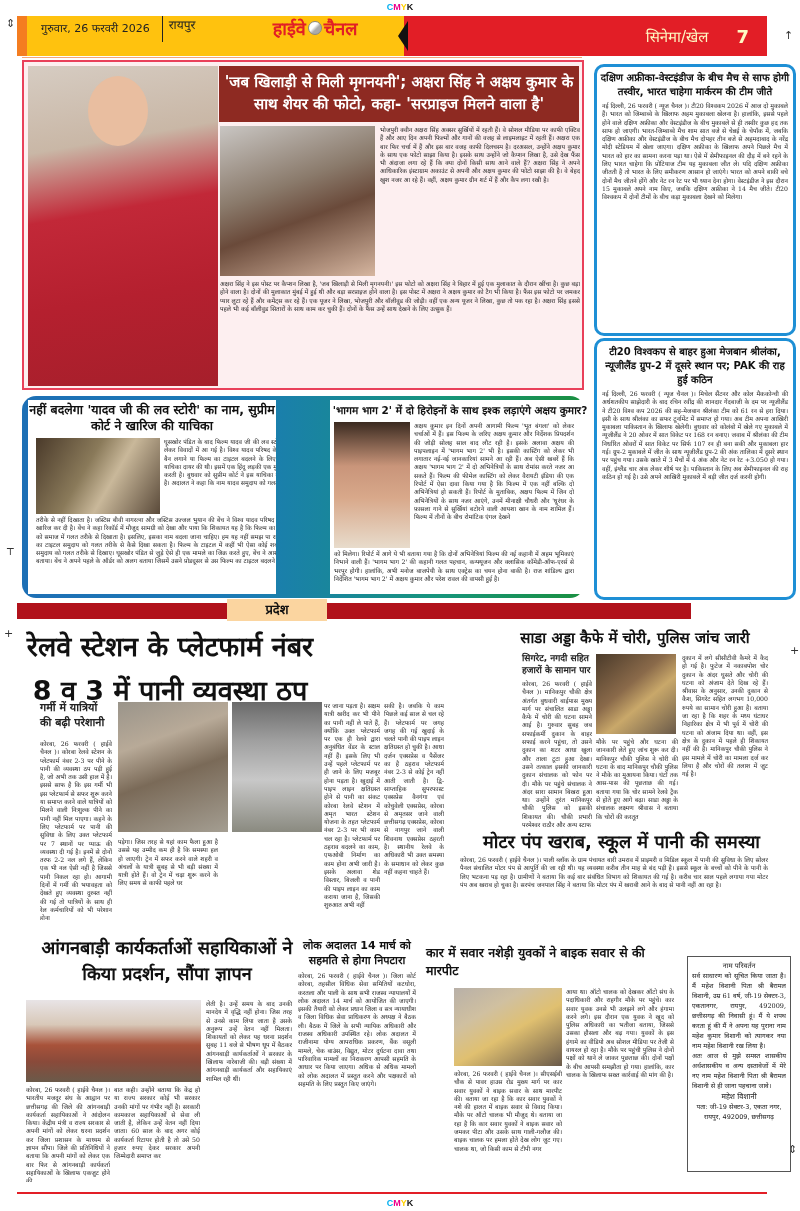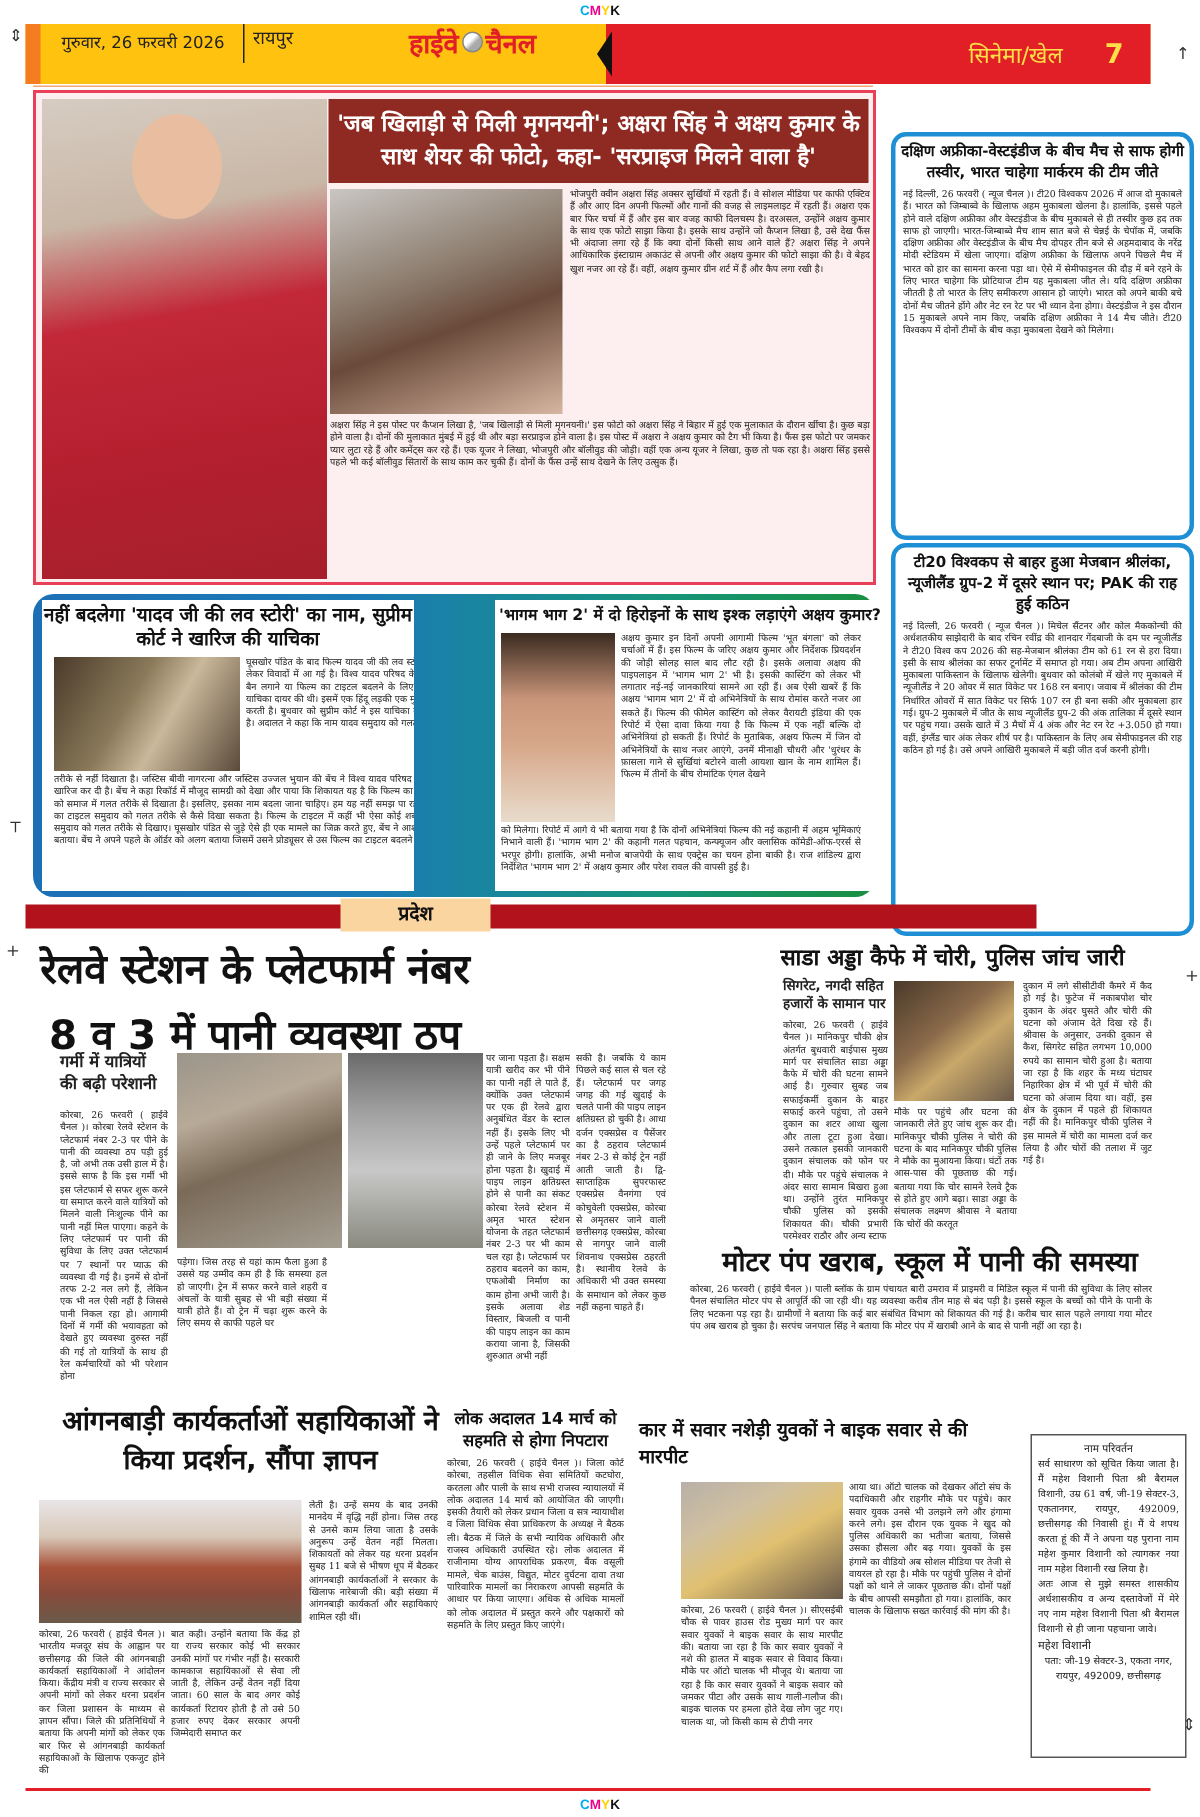--- a/index.html
+++ b/index.html
@@ -17,7 +17,7 @@
   .masthead .city { font-size: 12px; padding-left: 6px; width: 110px; }
   .masthead .brand { font-size: 18px; font-weight: bold; color: #e21e26; display: flex; align-items: center; }
   .masthead .brand .logo-mark { display: inline-block; width: 14px; height: 14px; border: 1.5px solid #888; border-radius: 50%; margin: 0 2px; background: linear-gradient(135deg,#fff 40%,#aaa 60%); }
-  .section-flag { position: absolute; left: 387px; top: 0; width: 363px; height: 40px; background: #e21e26; color: #fde047; display: flex; align-items: center; justify-content: flex-end; padding-right: 18px; }
+  .section-flag { position: absolute; left: 387px; top: 0; width: 363px; height: 40px; background: #e21e26; color: #fef9c3; display: flex; align-items: center; justify-content: flex-end; padding-right: 18px; }
   .section-flag .chev { position: absolute; left: -6px; top: 5px; width: 0; height: 0; border-top: 15px solid transparent; border-bottom: 15px solid transparent; border-right: 10px solid #111; }
   .section-flag .sec-name { font-size: 15px; margin-right: 28px; }
   .section-flag .page-no { font-size: 18px; font-weight: bold; }

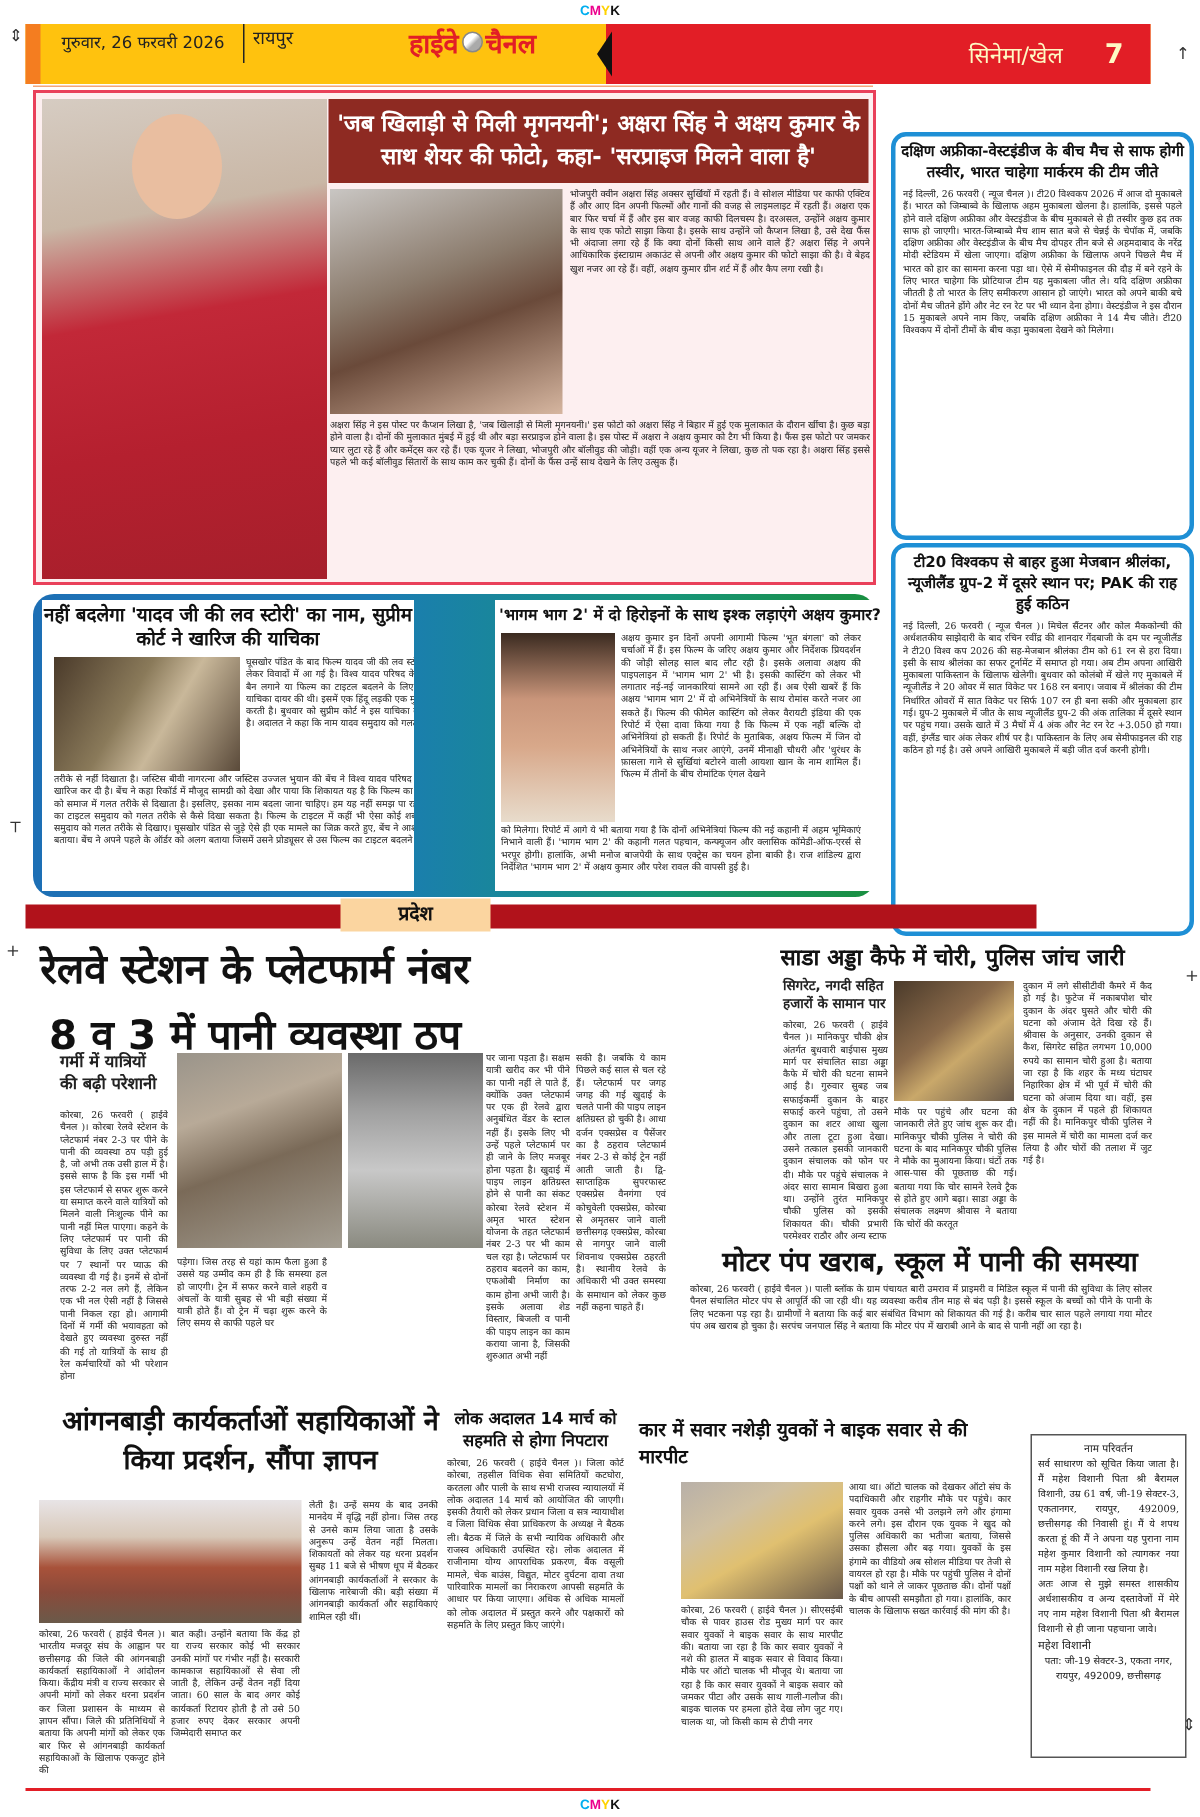--- a/index.html
+++ b/index.html
@@ -37,7 +37,7 @@
   .feature .body2 { position: absolute; left: 196px; top: 218px; width: 360px; height: 106px; }
 
   
-  .sidebox { position: absolute; border: 3px solid #1e8fd5; border-radius: 10px; background: #fff; overflow: hidden; margin-top: 24px; }
+  .sidebox { position: absolute; border: 3px solid #1e8fd5; border-radius: 10px; background: #fff; overflow: hidden; }
   .sidebox .sh { font-size: 10px; font-weight: bold; text-align: center; line-height: 14px; padding: 4px 3px 3px; color: #111; }
   .sidebox .txt { padding: 0 5px; }
 

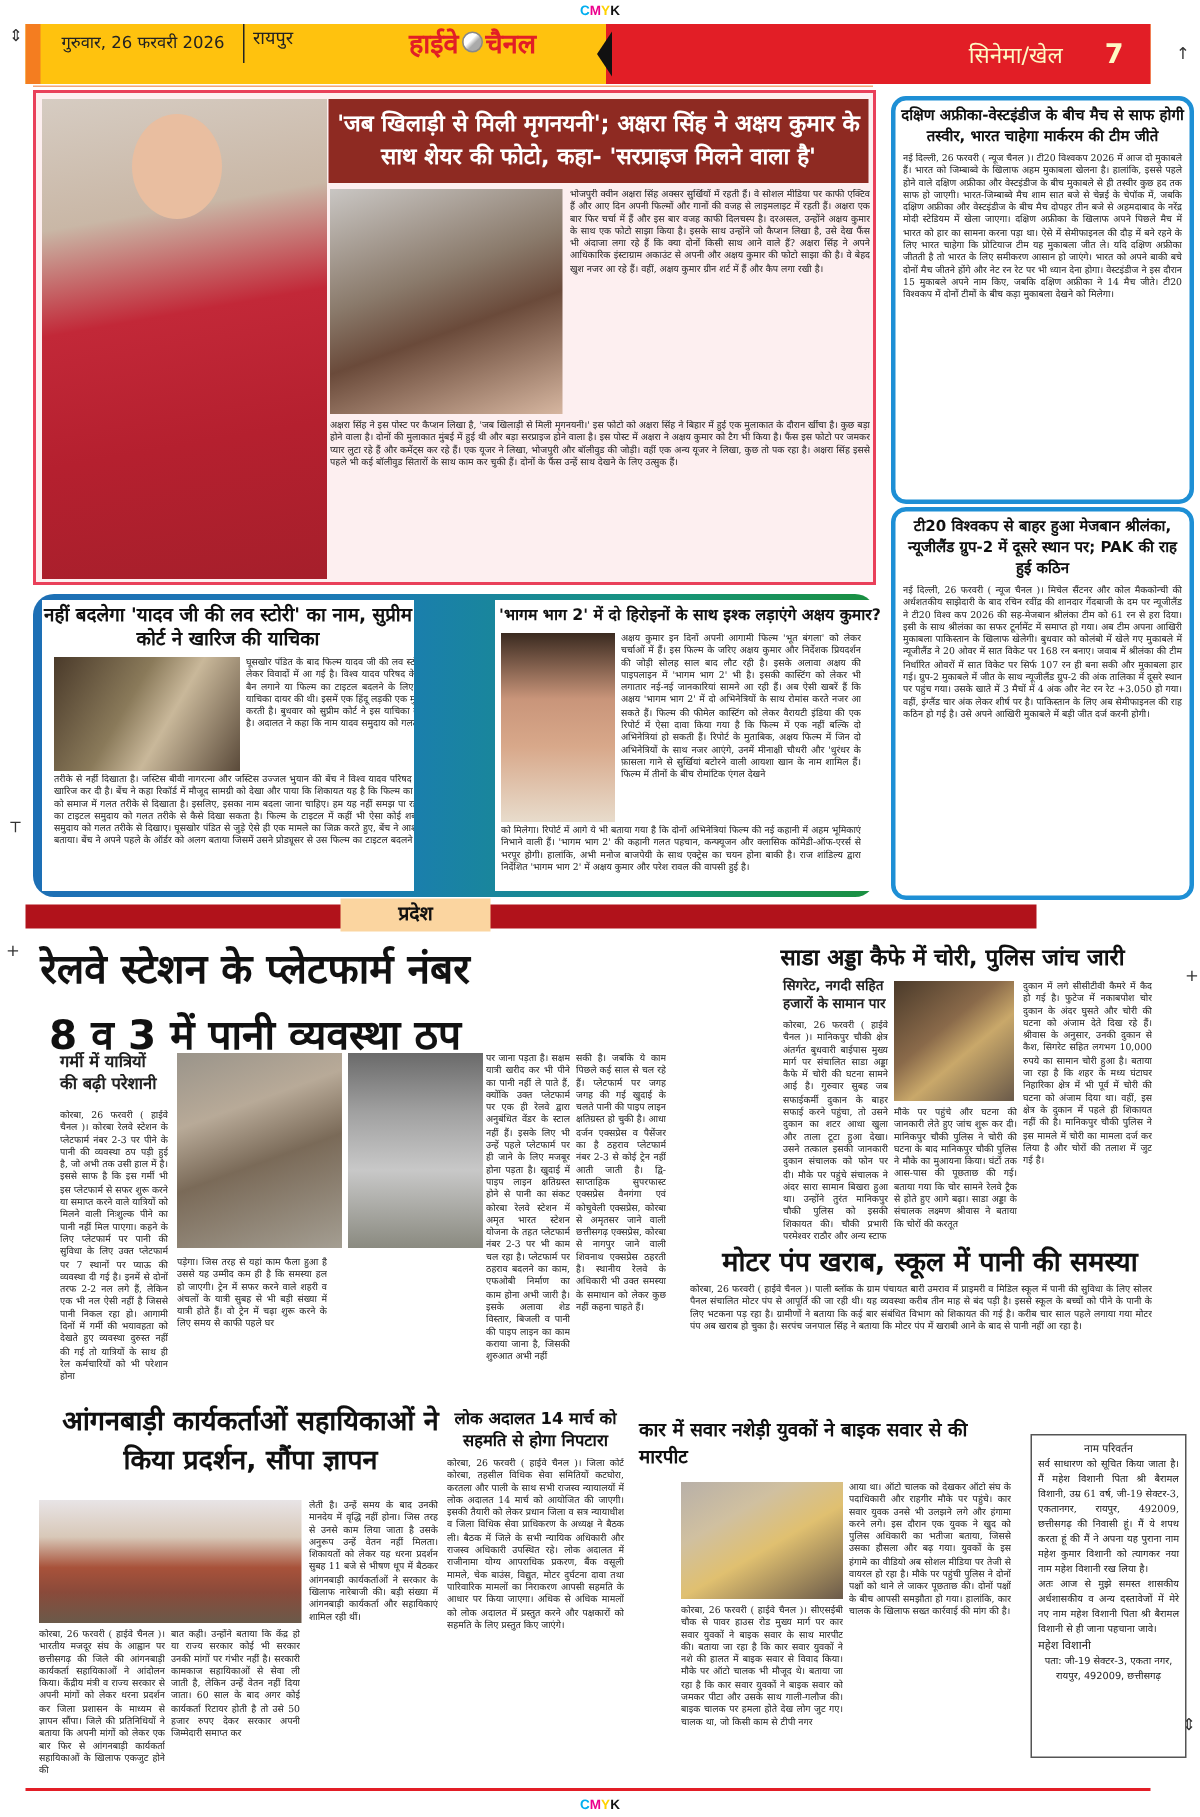--- a/index.html
+++ b/index.html
@@ -147,7 +147,7 @@
 <div class="txt col" style="left:596px;top:738px;width:82px;height:94px;">मौके पर पहुंचे और घटना की जानकारी लेते हुए जांच शुरू कर दी। मानिकपुर चौकी पुलिस ने चोरी की घटना के बाद मानिकपुर चौकी पुलिस ने मौके का मुआयना किया। घंटों तक आस-पास की पूछताछ की गई। बताया गया कि चोर सामने रेलवे ट्रैक से होते हुए आगे बढ़ा। साडा अड्डा के संचालक लक्ष्मण श्रीवास ने बताया कि चोरों की करतूत</div>
 <div class="txt col" style="left:682px;top:654px;width:86px;height:178px;">दुकान में लगे सीसीटीवी कैमरे में कैद हो गई है। फुटेज में नकाबपोश चोर दुकान के अंदर घुसते और चोरी की घटना को अंजाम देते दिख रहे हैं। श्रीवास के अनुसार, उनकी दुकान से कैश, सिगरेट सहित लगभग 10,000 रुपये का सामान चोरी हुआ है। बताया जा रहा है कि शहर के मध्य घंटाघर निहारिका क्षेत्र में भी पूर्व में चोरी की घटना को अंजाम दिया था। वहीं, इस क्षेत्र के दुकान में पहले ही शिकायत नहीं की है। मानिकपुर चौकी पुलिस ने इस मामले में चोरी का मामला दर्ज कर लिया है और चोरों की तलाश में जुट गई है।</div>
 
-<div class="big-hl" style="left:460px;top:830px;width:320px;font-size:18px;line-height:24px;">मोटर पंप खराब, स्कूल में पानी की समस्या</div>
+<div class="big-hl" style="left:440px;top:830px;width:320px;font-size:18px;line-height:24px;text-align:right;">मोटर पंप खराब, स्कूल में पानी की समस्या</div>
 <div class="txt col" style="left:460px;top:856px;width:308px;height:64px;">कोरबा, 26 फरवरी ( हाईवे चैनल )। पाली ब्लॉक के ग्राम पंचायत बारी उमराव में प्राइमरी व मिडिल स्कूल में पानी की सुविधा के लिए सोलर पैनल संचालित मोटर पंप से आपूर्ति की जा रही थी। यह व्यवस्था करीब तीन माह से बंद पड़ी है। इससे स्कूल के बच्चों को पीने के पानी के लिए भटकना पड़ रहा है। ग्रामीणों ने बताया कि कई बार संबंधित विभाग को शिकायत की गई है। करीब चार साल पहले लगाया गया मोटर पंप अब खराब हो चुका है। सरपंच जनपाल सिंह ने बताया कि मोटर पंप में खराबी आने के बाद से पानी नहीं आ रहा है।</div>
 
 <div class="big-hl" style="left:22px;top:935px;width:290px;font-size:18px;line-height:26px;">आंगनबाड़ी कार्यकर्ताओं सहायिकाओं ने किया प्रदर्शन, सौंपा ज्ञापन</div>

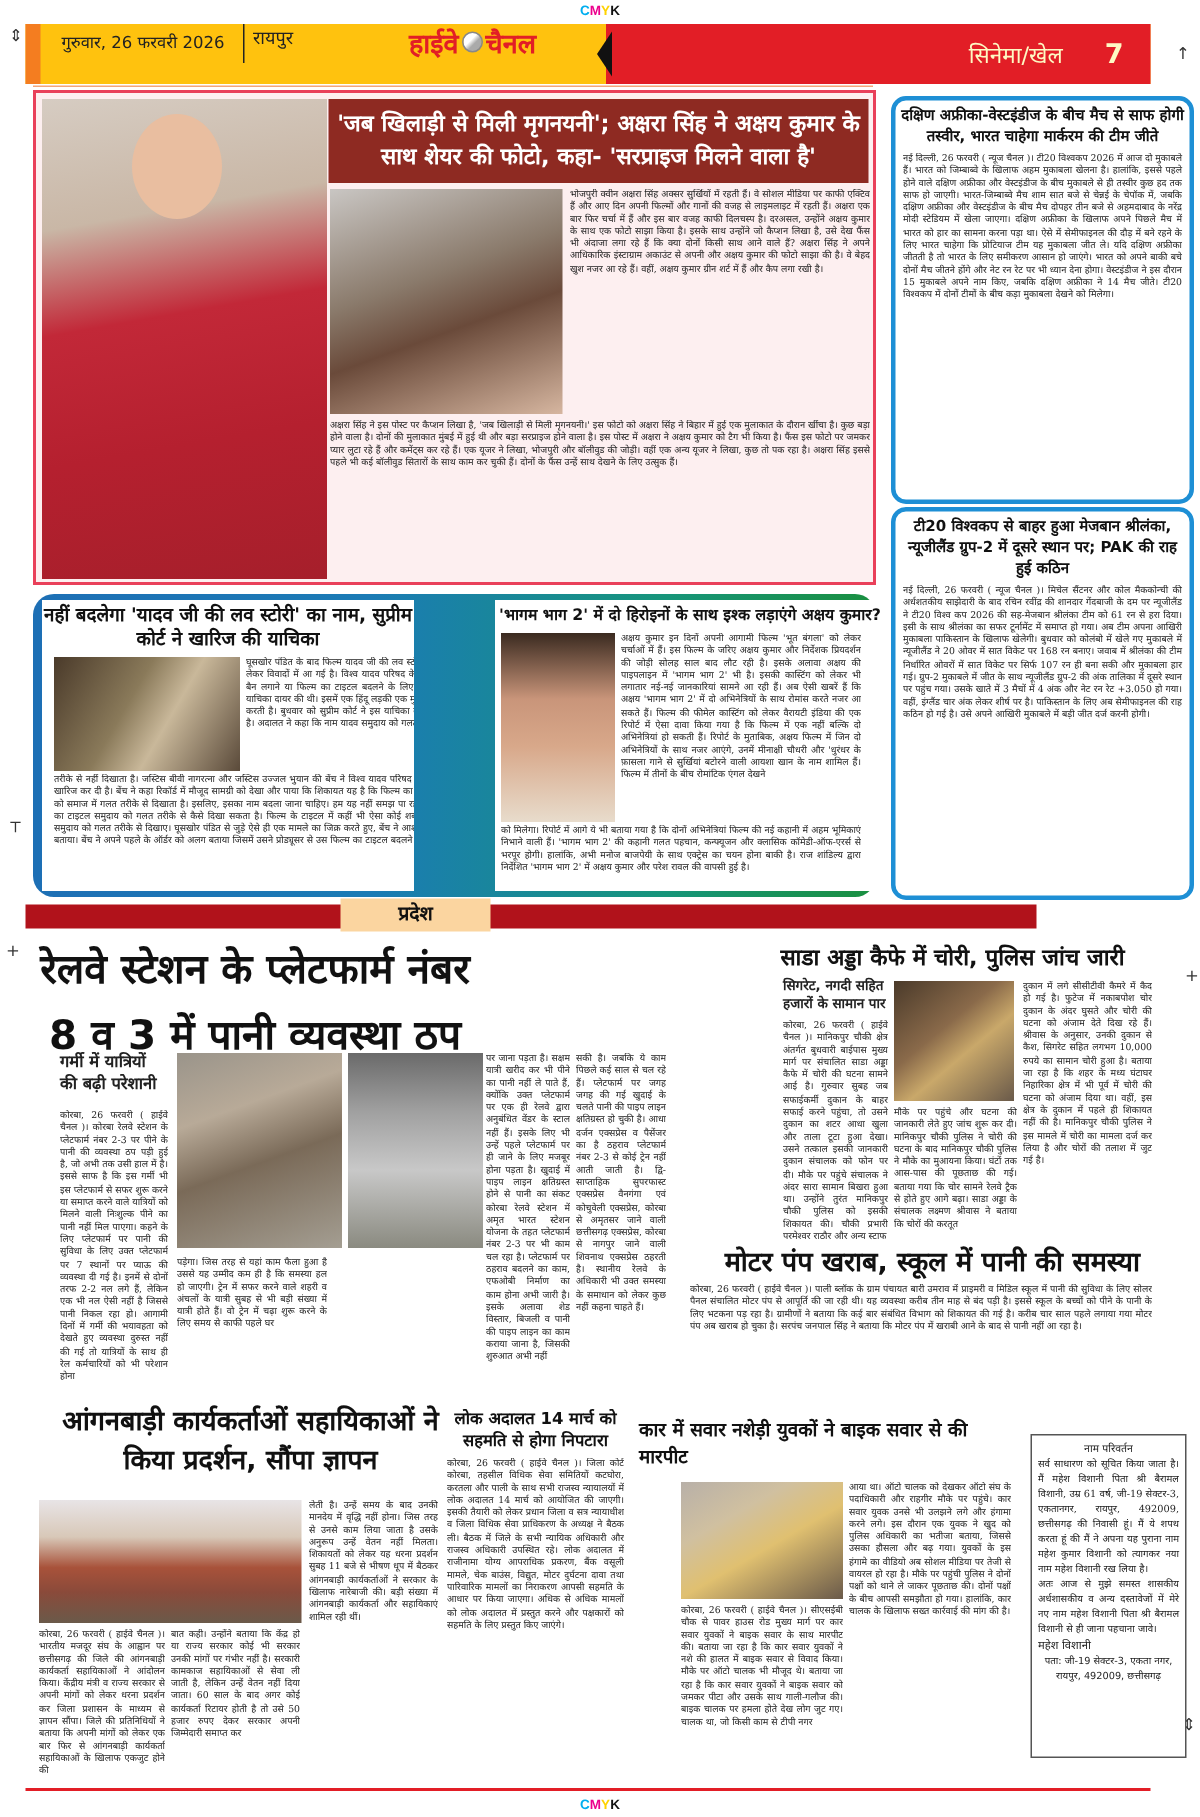--- a/index.html
+++ b/index.html
@@ -59,7 +59,7 @@
   .notice { position: absolute; left: 687px; top: 956px; width: 104px; height: 216px; border: 1px solid #555; padding: 4px 4px; }
   .notice .nt { font-size: 7px; text-align: center; line-height: 10px; }
   .notice .nb { font-size: 6.5px; line-height: 10px; text-align: justify; font-family: "DejaVu Serif", serif; }
-  .notice .ns { font-size: 7.5px; line-height: 11px; }
+  .notice .ns { font-size: 7.5px; text-align: center; line-height: 11px; }
   .notice .na { font-size: 6.5px; text-align: center; line-height: 10px; }
 </style>
 </head>

